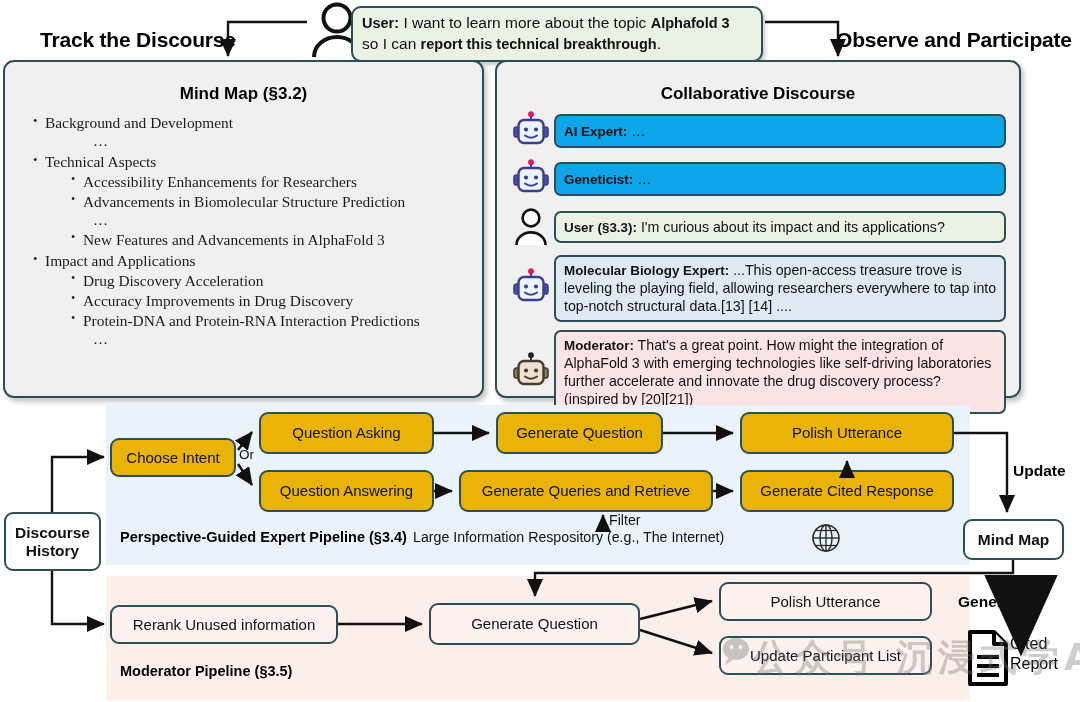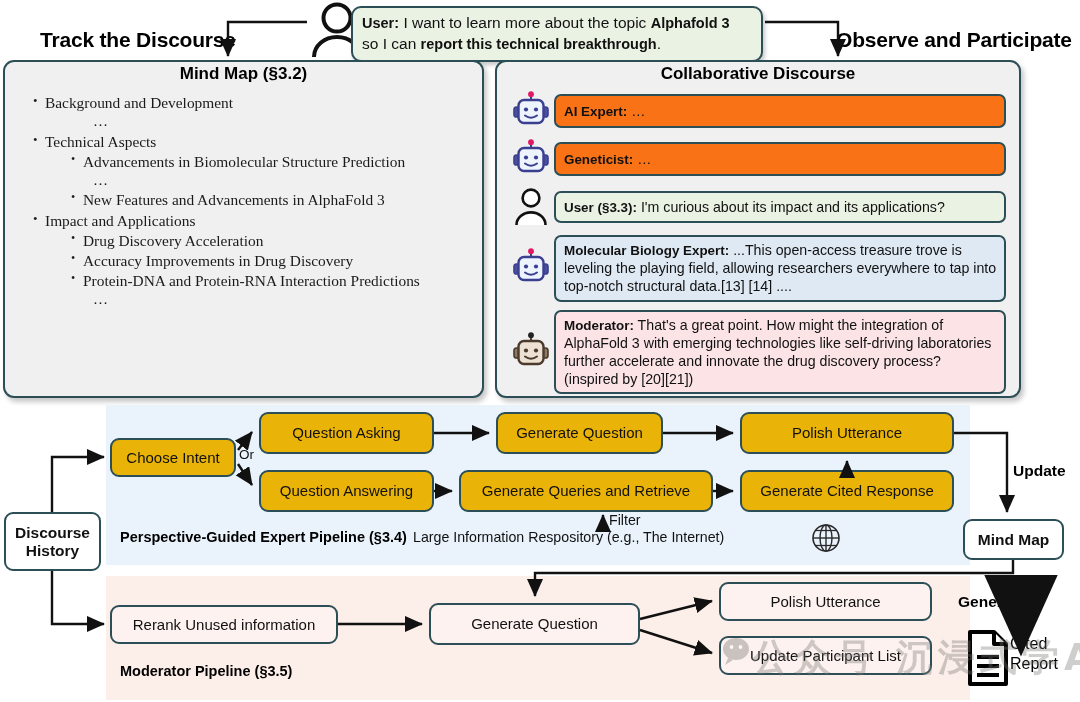--- a/index.html
+++ b/index.html
@@ -36,7 +36,7 @@
   }
   .panel-title{
     text-align:center;font-weight:bold;font-size:17px;color:#000;
-    padding-top:2px;
+    padding-top:22px;
   }
 
   

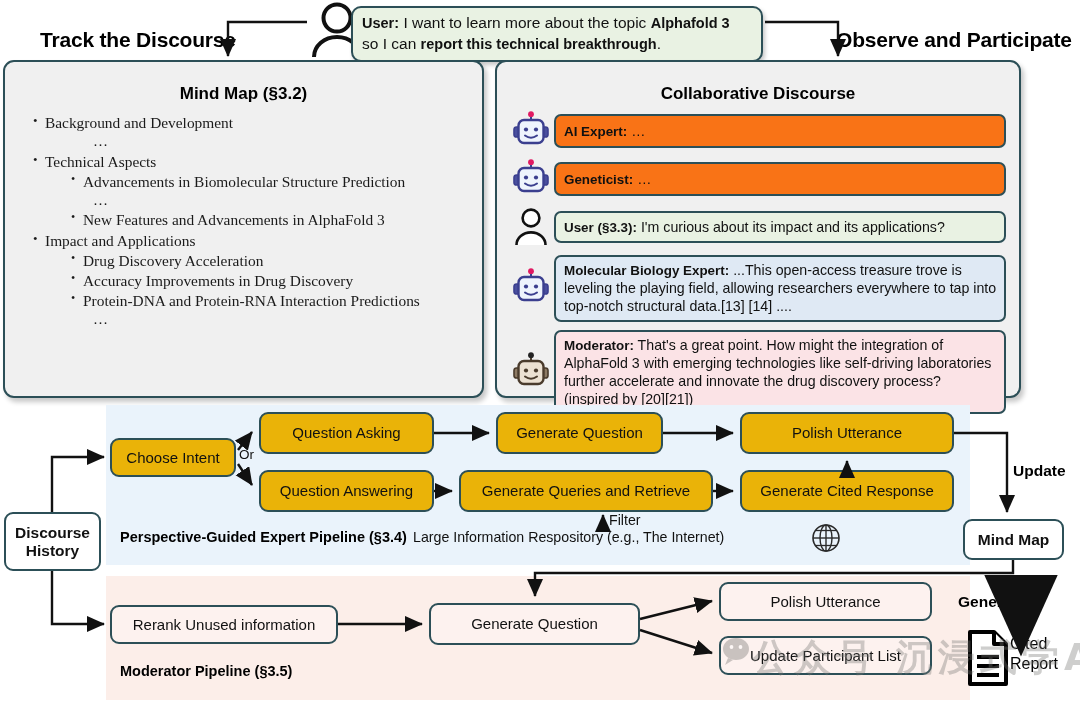--- a/index.html
+++ b/index.html
@@ -51,7 +51,7 @@
   .msg{
     box-sizing:border-box;
     border:2px solid #2c4f57;border-radius:7px;
-    background:#f97316;
+    background:#0ea5e9;
     font-family:"Liberation Serif",serif;
     font-size:14.2px;line-height:1.28;
     padding:4px 7px 4px 8px;

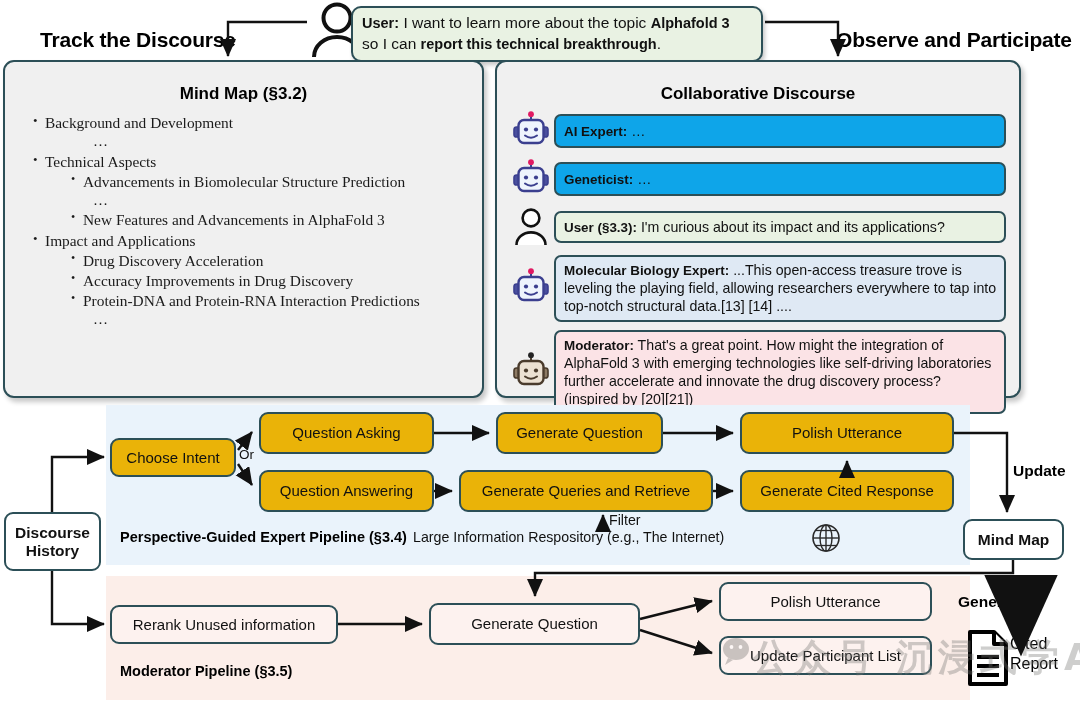--- a/index.html
+++ b/index.html
@@ -118,6 +118,7 @@
         <div class="mm-l1">Background and Development</div>
         <div class="mm-dots" style="padding-left: 62px; margin-top: 1px; margin-bottom: 1px;">…</div>
         <div class="mm-l1">Technical Aspects</div>
+        <div class="mm-l2">Accessibility Enhancements for Researchers</div>
         <div class="mm-l2">Advancements in Biomolecular Structure Prediction</div>
         <div class="mm-dots" style="padding-left: 62px; margin-top: 1px; margin-bottom: 1px;">…</div>
         <div class="mm-l2">New Features and Advancements in AlphaFold 3</div>

